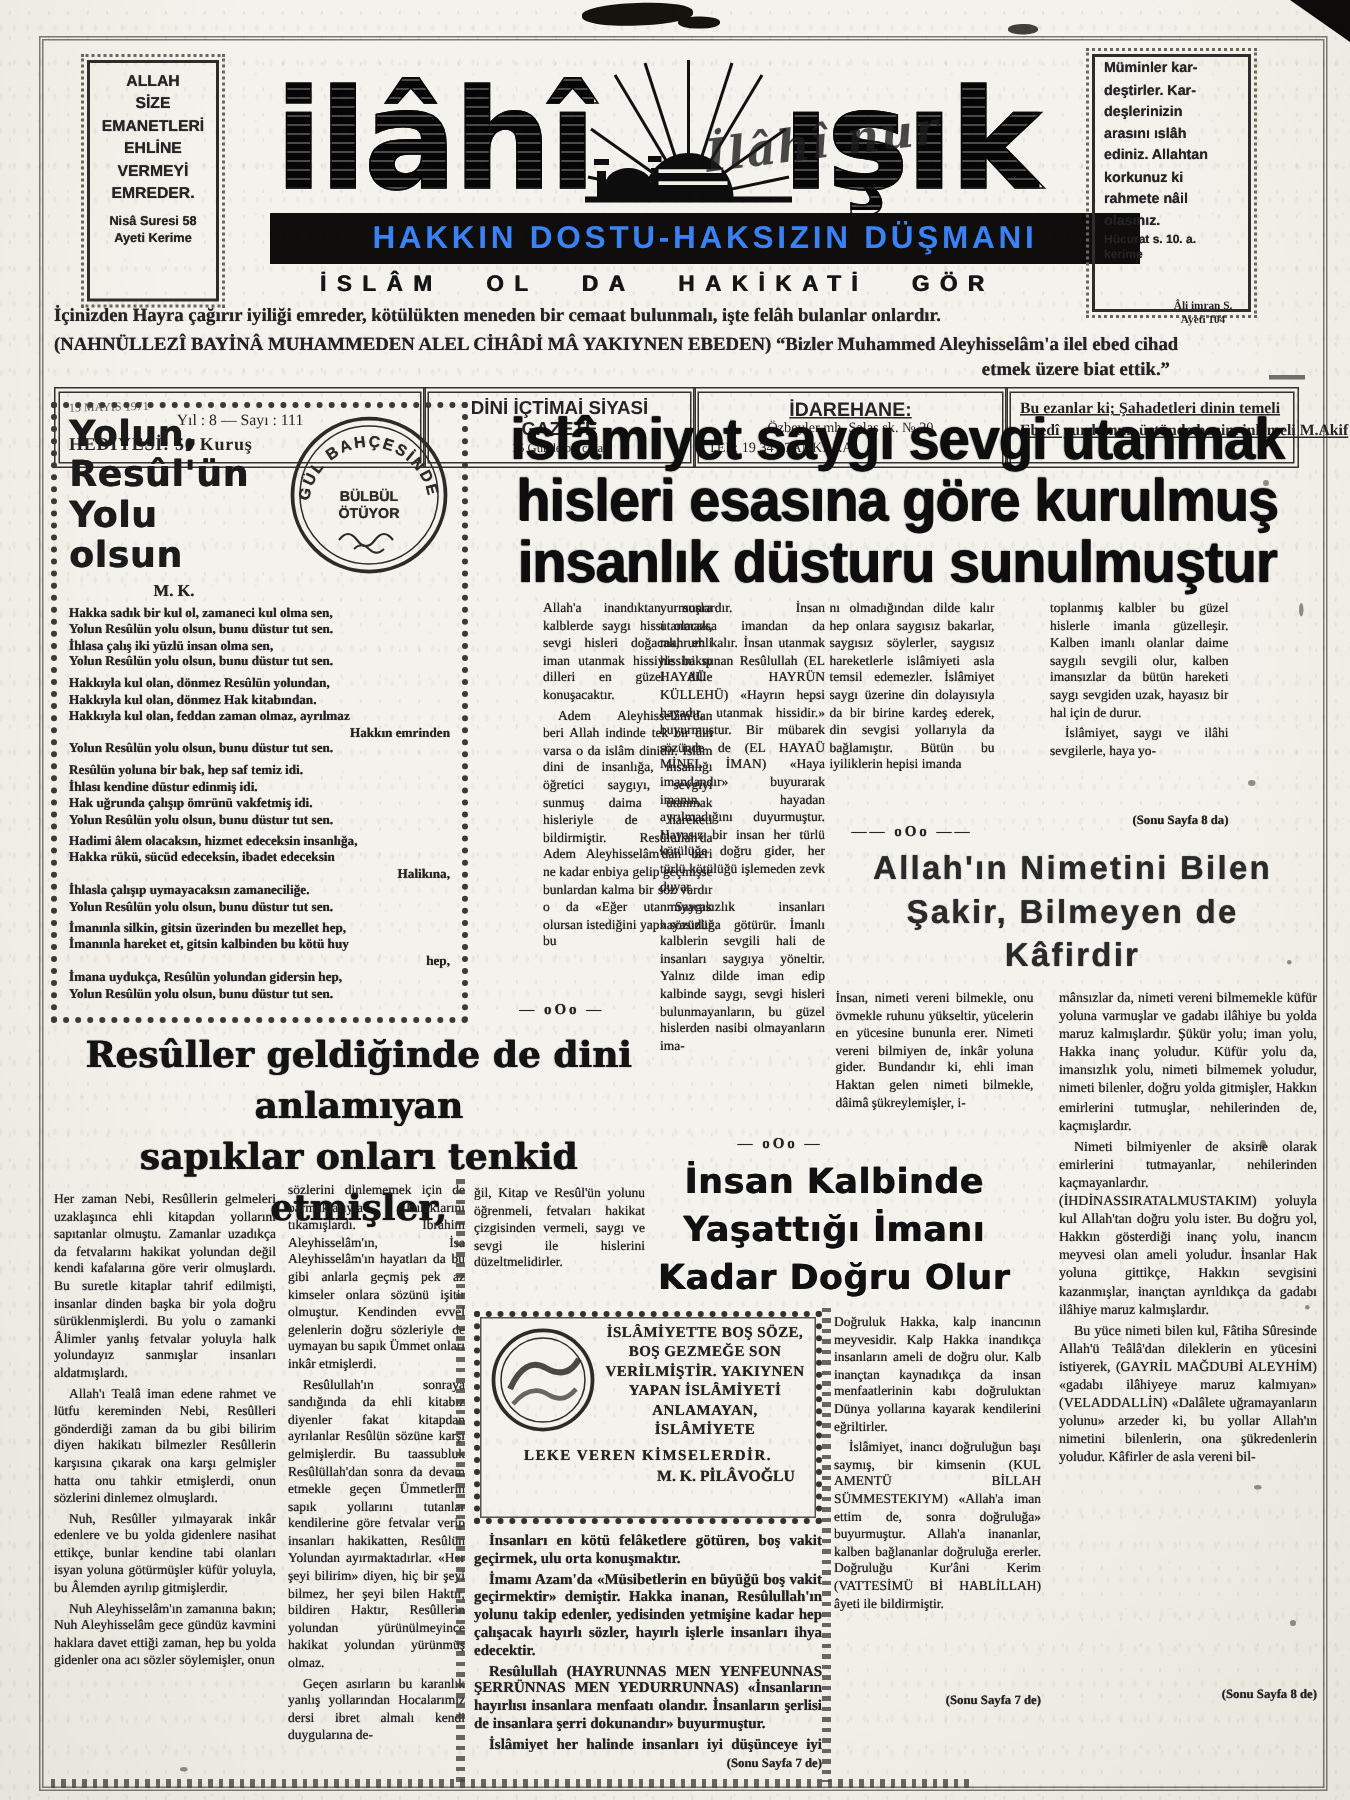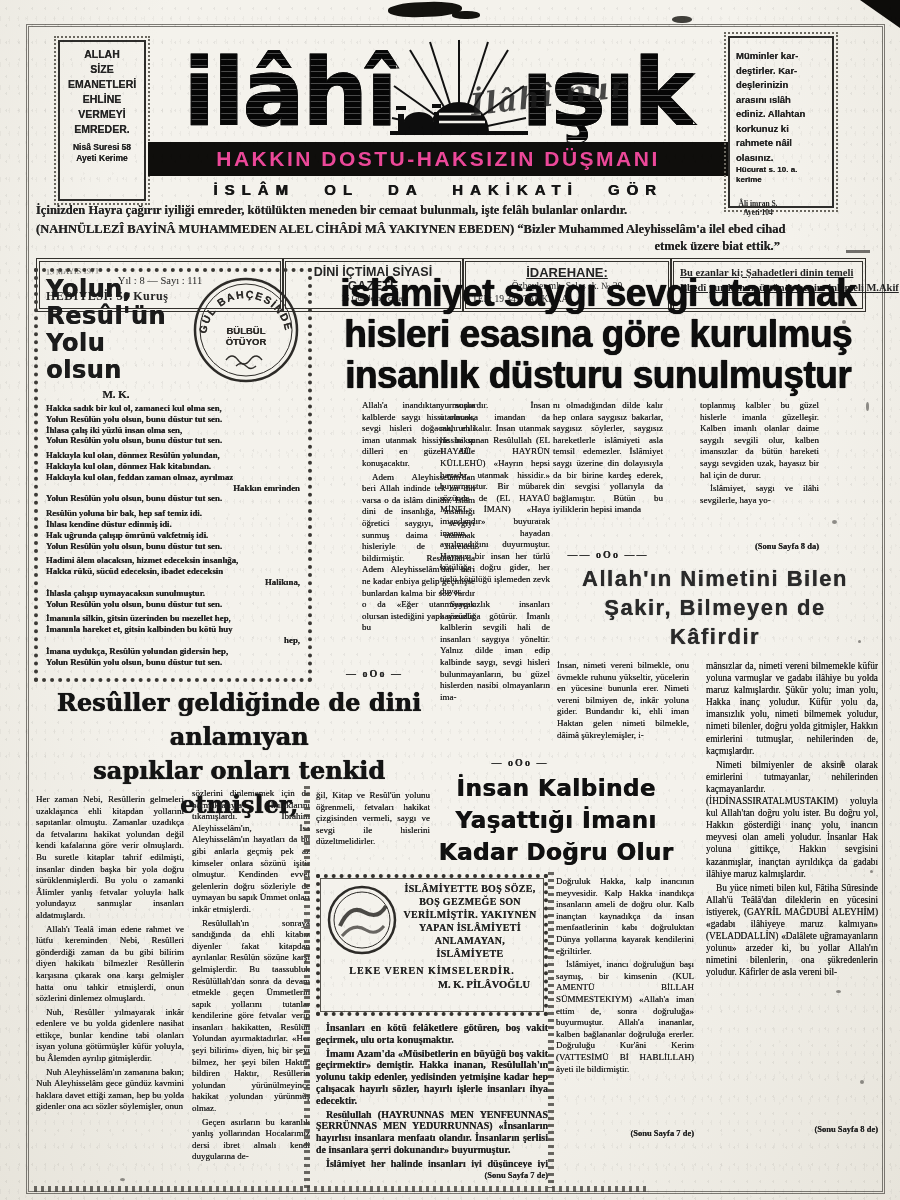--- a/index.html
+++ b/index.html
@@ -162,7 +162,7 @@
   <div class="abs banner" style="left:148px;top:142px;width:580px;height:34px;">HAKKIN DOSTU-HAKSIZIN DÜŞMANI</div>
   <div class="abs slogan" style="left:148px;top:181px;width:580px;">İSLÂM OL DA HAKİKATİ GÖR</div>
 
-  <div class="abs vbox scan" style="left:728px;top:36px;width:106px;height:172px;padding:11px 6px;box-sizing:border-box;">
+  <div class="abs vbox scan" style="left:728px;top:36px;width:106px;height:172px;padding:1px 6px;box-sizing:border-box;">
     <div class="rline">Müminler kar-</div>
     <div class="rline">deştirler. Kar-</div>
     <div class="rline">deşlerinizin</div>

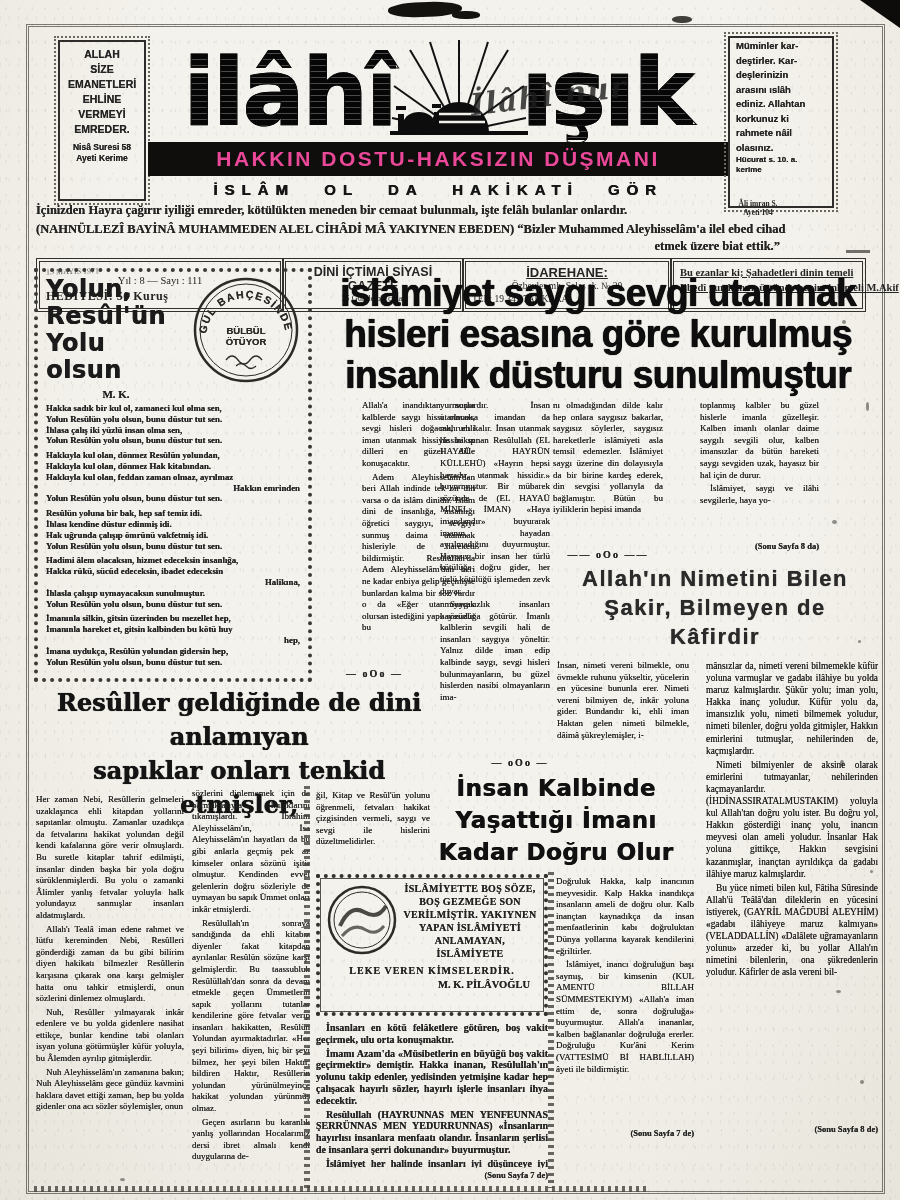--- a/index.html
+++ b/index.html
@@ -35,8 +35,8 @@
         -webkit-text-stroke:1px #0a0a0a;}
   .script-overlay{font-family:"DejaVu Serif",serif;font-style:italic;font-weight:bold;
         font-size:30px;color:#1d1d1d;opacity:.8;transform:rotate(-7deg);letter-spacing:1px;}
-  .banner{background:#0f0e0c;color:#ec4899;font-family:"Liberation Sans",sans-serif;
-        font-weight:bold;font-size:21px;letter-spacing:2.5px;text-align:center;line-height:34px;}
+  .banner{background:#0f0e0c;color:#3b82f6;font-family:"Liberation Sans",sans-serif;
+        font-weight:bold;font-size:21px;letter-spacing:2.5px;text-align:center;line-height:34px;margin-left:32px;}
   .slogan{font-family:"Liberation Sans",sans-serif;font-weight:bold;font-size:15px;
         letter-spacing:7px;word-spacing:18px;text-align:center;color:#161616;
         text-shadow:.6px 0 0 #161616;}

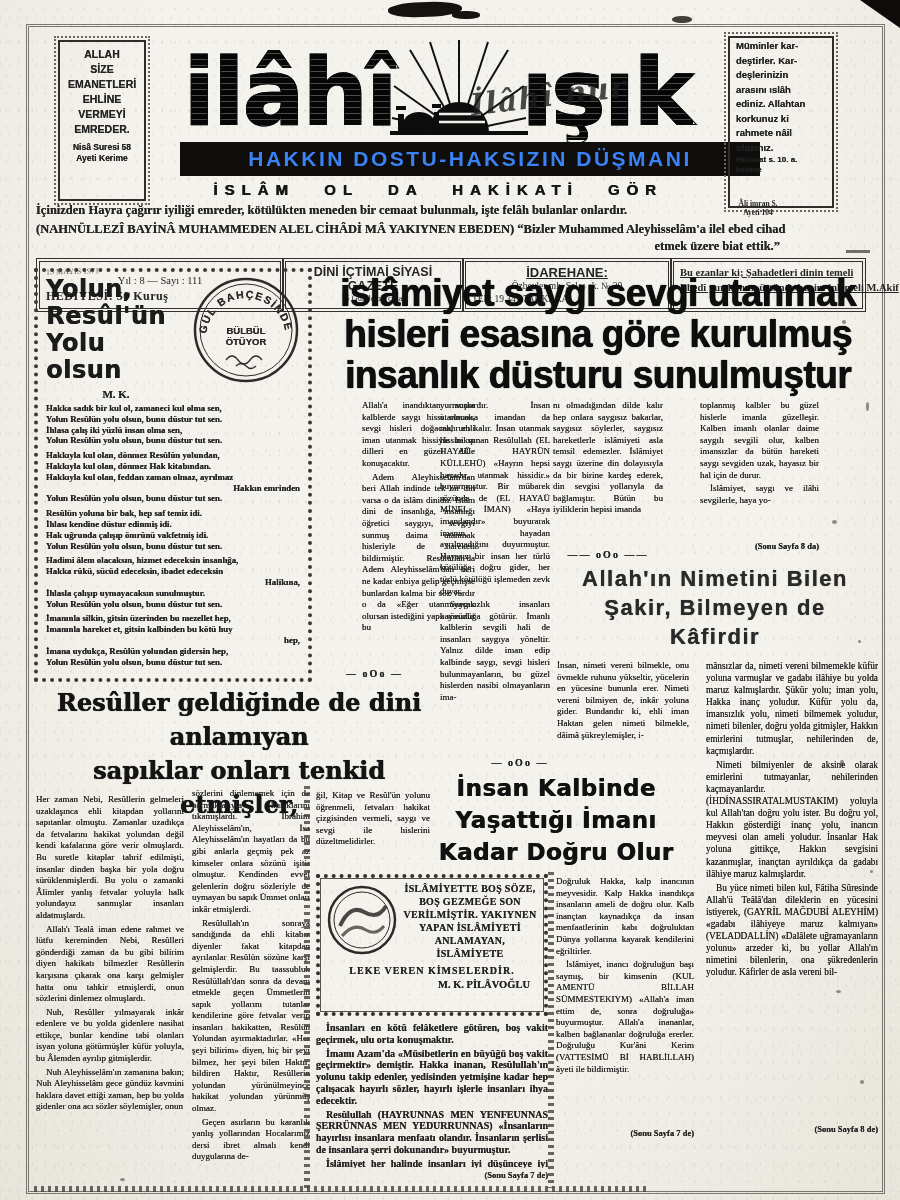--- a/index.html
+++ b/index.html
@@ -176,7 +176,7 @@
   </div>
 
   <div class="abs quote scan" style="left:36px;top:202px;width:688px;white-space:nowrap;">İçinizden Hayra çağırır iyiliği emreder, kötülükten meneden bir cemaat bulunmalı, işte felâh bulanlar onlardır.</div>
-  <div class="abs" style="left:726px;top:200px;width:64px;">
+  <div class="abs" style="left:770px;top:200px;width:64px;">
     <div class="qref">Âli imran S.</div>
     <div class="qref">Ayeti 104</div>
   </div>

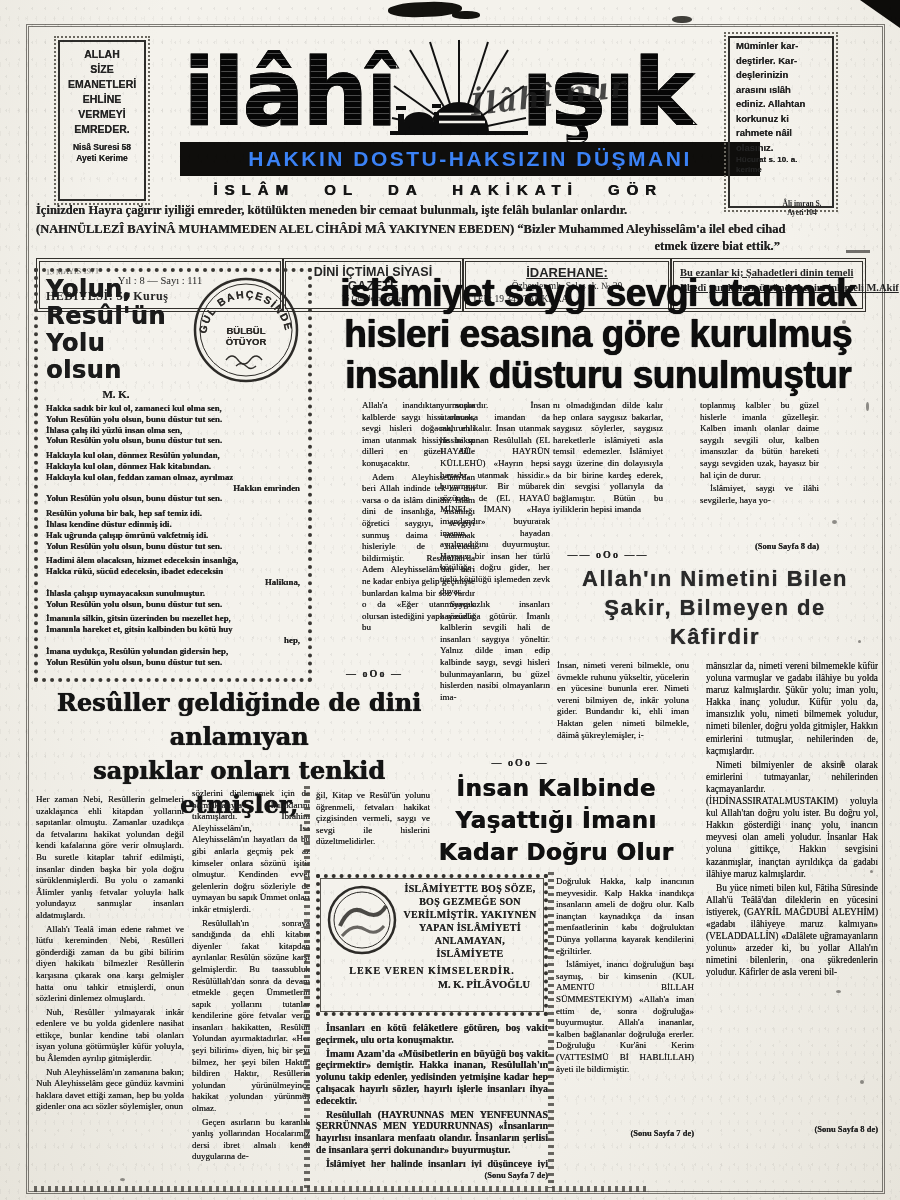--- a/index.html
+++ b/index.html
@@ -257,7 +257,7 @@
         <div class="pline">Hadimi âlem olacaksın, hizmet edeceksin insanlığa,</div>
         <div class="pline">Hakka rükü, sücüd edeceksin, ibadet edeceksin</div>
         <div class="pline cont">Halikına,</div>
-        <div class="pline">İhlasla çalışıp uymayacaksın sunulmuştur.</div>
+        <div class="pline">İhlasla çalışıp uymayacaksın zamaneciliğe.</div>
         <div class="pline">Yolun Resûlün yolu olsun, bunu düstur tut sen.</div>
       </div>
       <div class="stanza">

